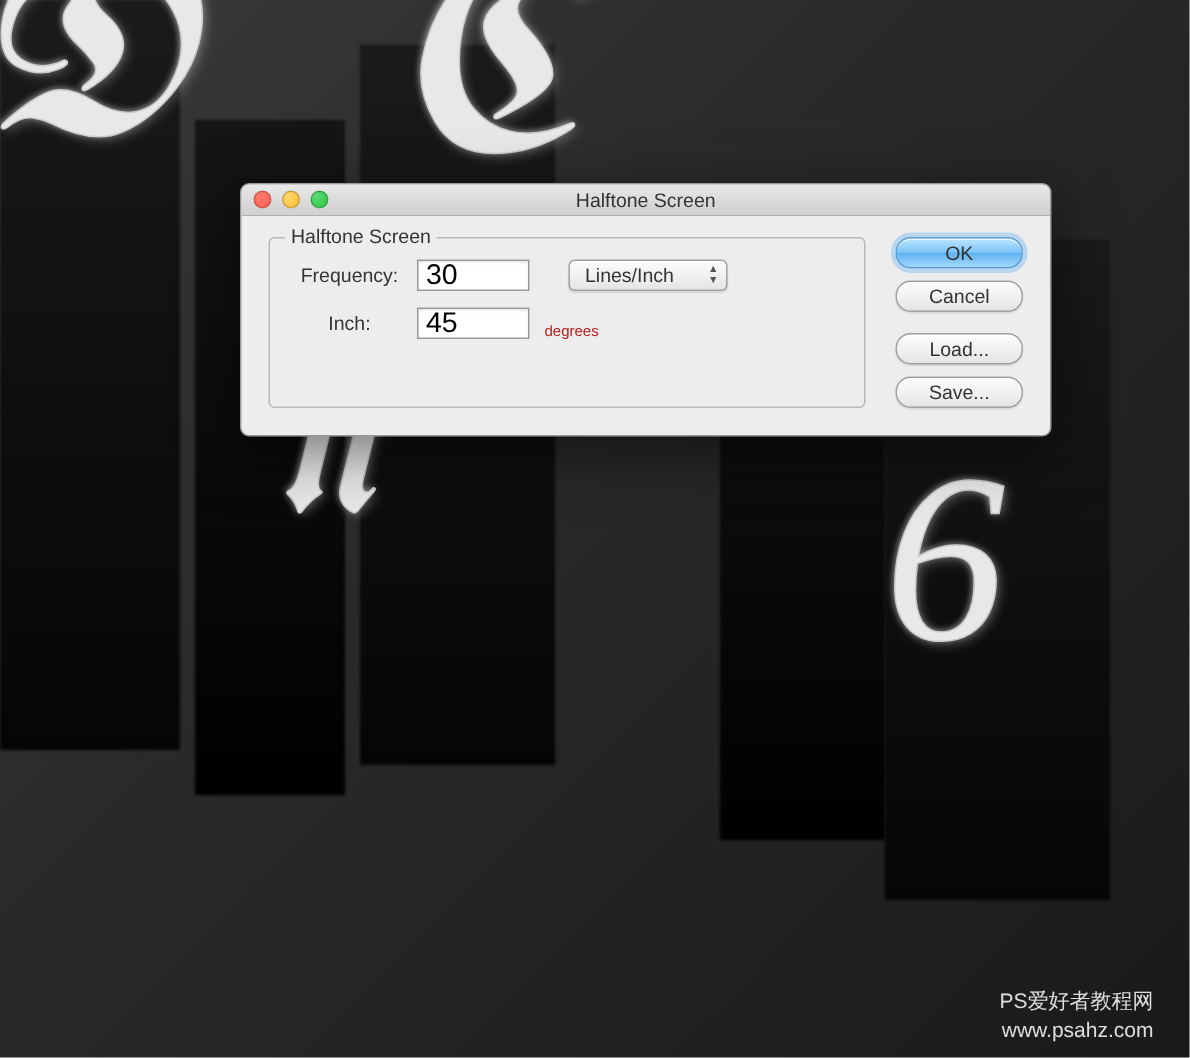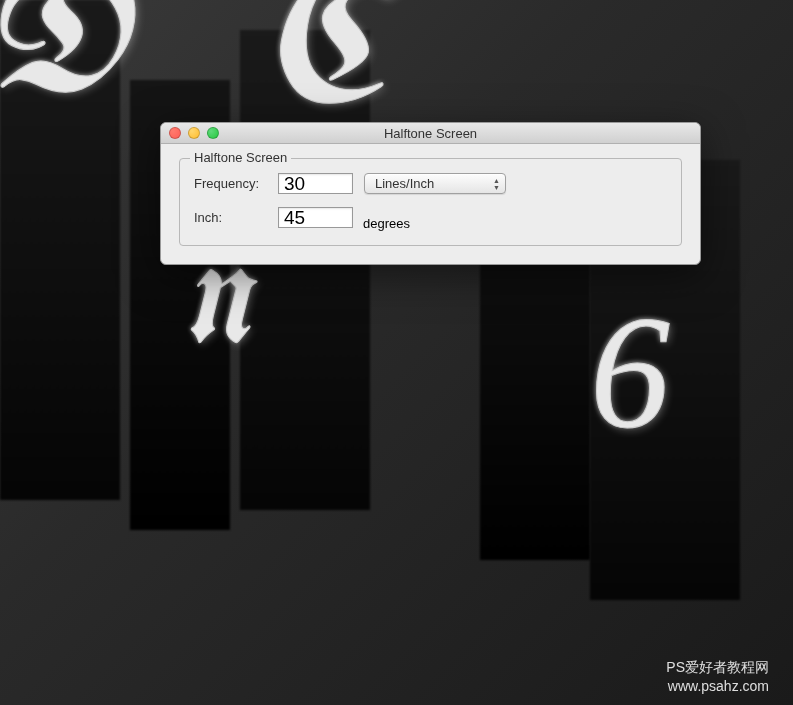--- a/index.html
+++ b/index.html
@@ -255,6 +255,12 @@
 
     </div>
 
+    <div class="button-column">
+      <button class="mac-button primary">OK</button>
+      <button class="mac-button">Cancel</button>
+      <button class="mac-button" style="margin-top:6px;">Load...</button>
+      <button class="mac-button">Save...</button>
+    </div>
   </div>
 </div>
 

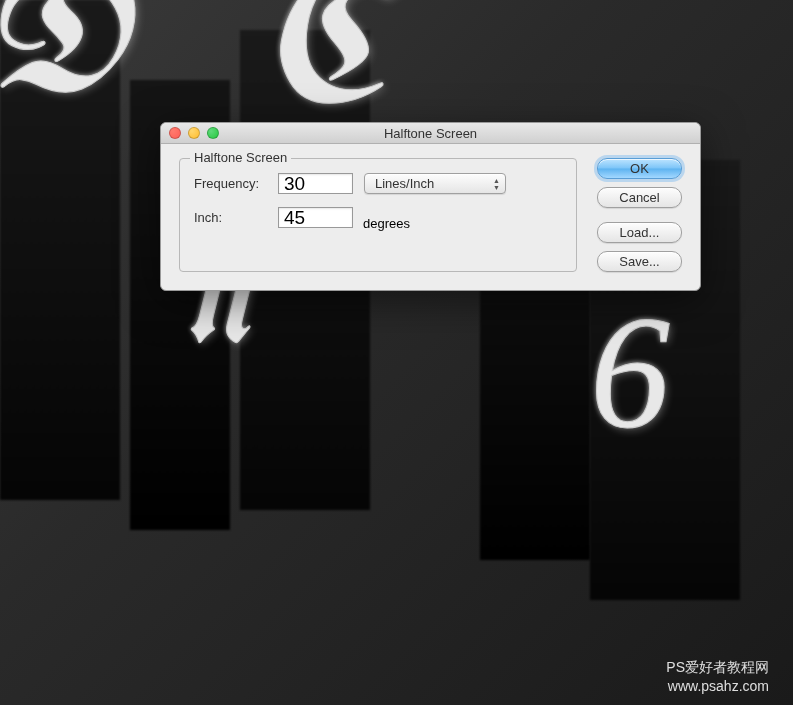--- a/index.html
+++ b/index.html
@@ -133,7 +133,7 @@
     
     .form-label {
       width: 78px;
-      text-align: left;
+      text-align: center;
       color: #333;
       font-size: 13px;
     }

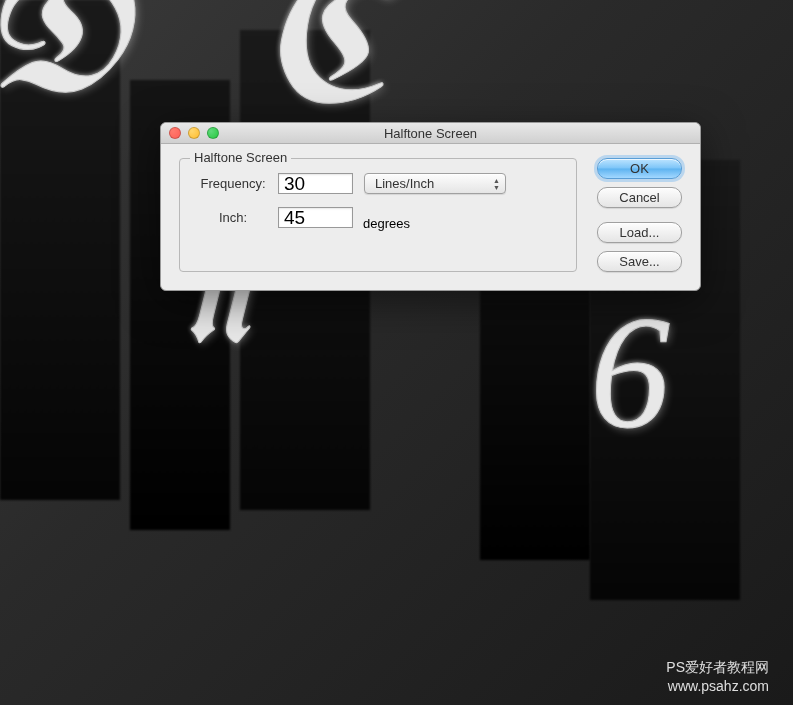--- a/index.html
+++ b/index.html
@@ -238,7 +238,7 @@
       <div class="form-row">
         <div class="form-label">Frequency:</div>
         <input class="text-input" type="text" value="30" style="">
-        <div class="select-wrap" style="width:142px; margin-left:5px;">
+        <div class="select-wrap" style="width:106px; margin-left:20px;">
           <span>Lines/Inch</span>
           <span class="select-arrows">
             <span>▲</span>

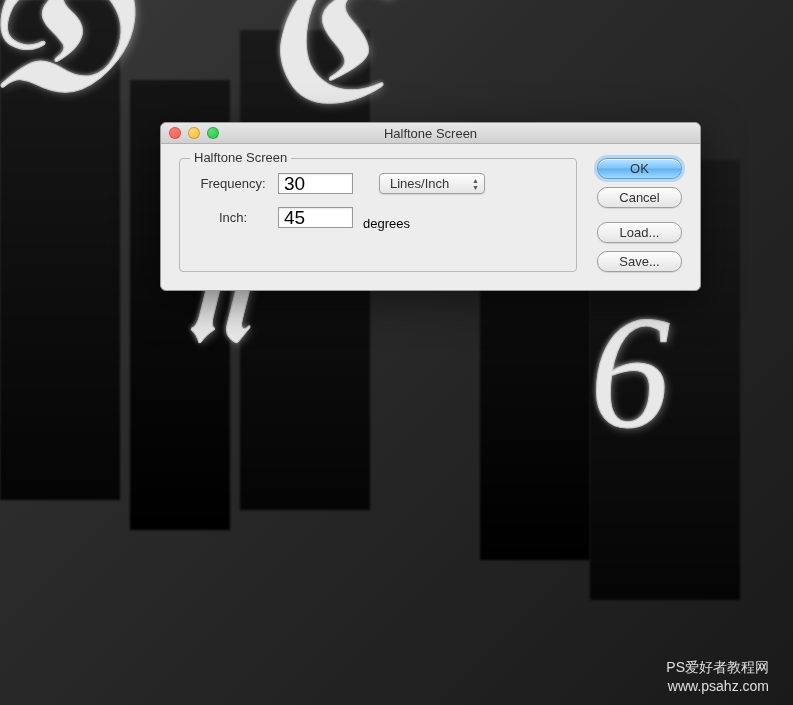--- a/index.html
+++ b/index.html
@@ -177,8 +177,8 @@
     
     .unit-text {
       margin-left: 4px;
-      font-size: 13px;
-      color: #000000;
+      font-size: 10px;
+      color: #b91c1c;
       margin-top: 12px;
     }
     

